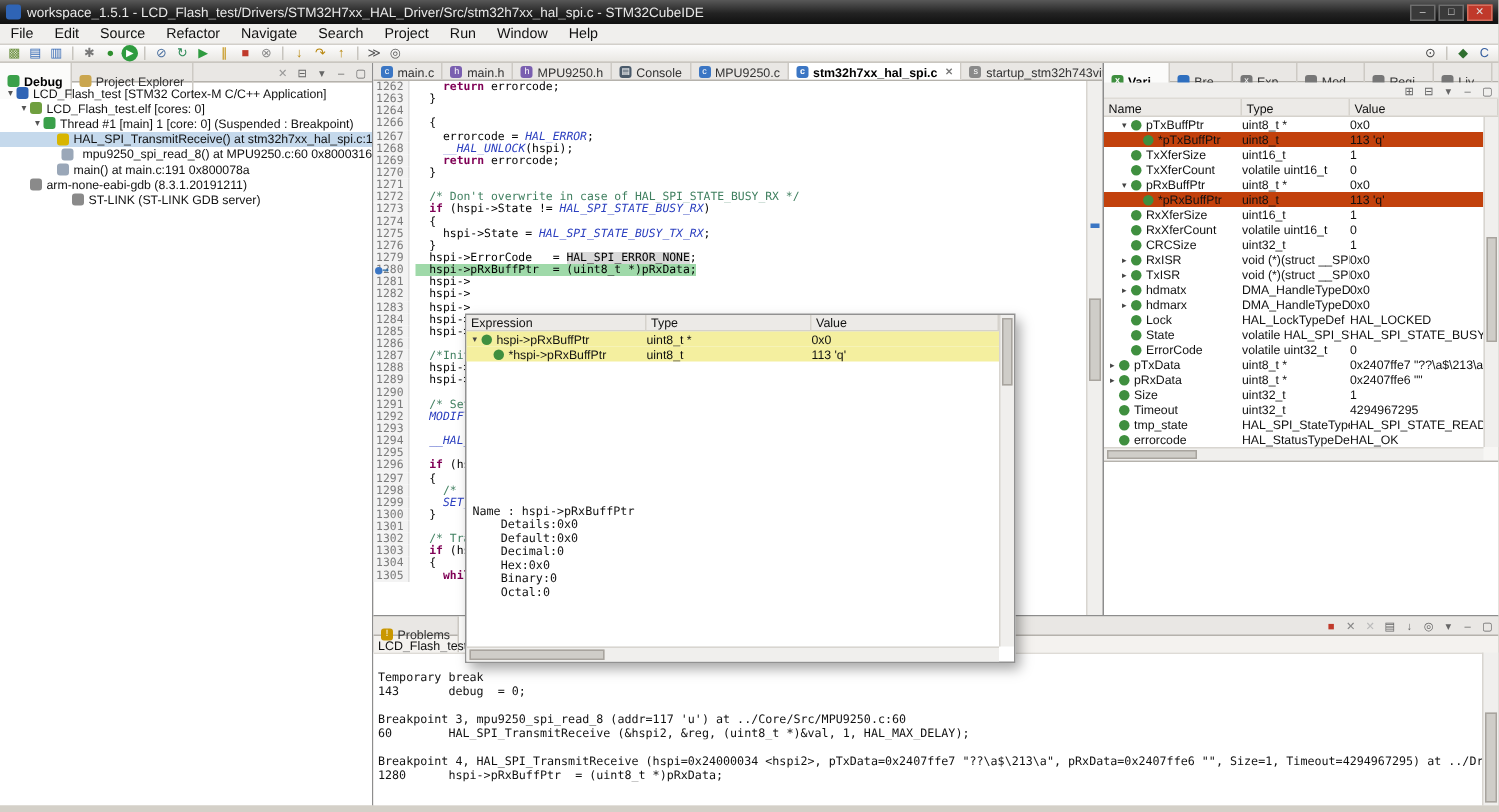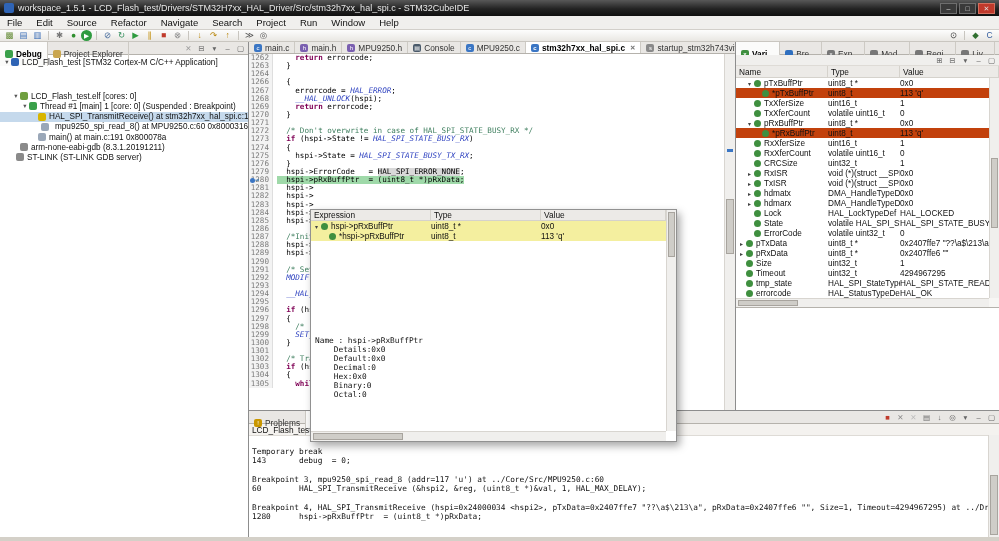--- a/index.html
+++ b/index.html
@@ -201,7 +201,7 @@
         <span class="ticon" style="background: rgb(47, 100, 181);"></span>
         <span class="tlabel">LCD_Flash_test [STM32 Cortex-M C/C++ Application]</span>
       </div>
-      <div class="trow" style="padding-left: 12px; margin-top: 24px;">
+      <div class="trow" style="padding-left: 12px;">
         <span class="texp">▾</span>
         <span class="ticon" style="background: rgb(111, 159, 63);"></span>
         <span class="tlabel">LCD_Flash_test.elf [cores: 0]</span>

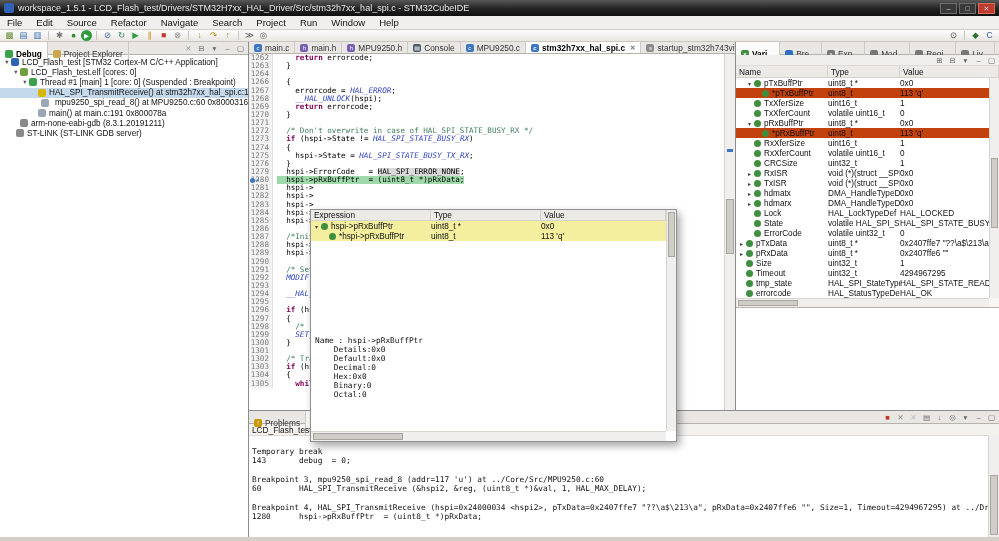--- a/index.html
+++ b/index.html
@@ -231,7 +231,7 @@
         <span class="ticon" style="background: rgb(138, 138, 138);"></span>
         <span class="tlabel">arm-none-eabi-gdb (8.3.1.20191211)</span>
       </div>
-      <div class="trow" style="padding-left: 8px;">
+      <div class="trow" style="padding-left: 20px; margin-left: 20px;">
         <span class="texp"></span>
         <span class="ticon" style="background: rgb(138, 138, 138);"></span>
         <span class="tlabel">ST-LINK (ST-LINK GDB server)</span>

